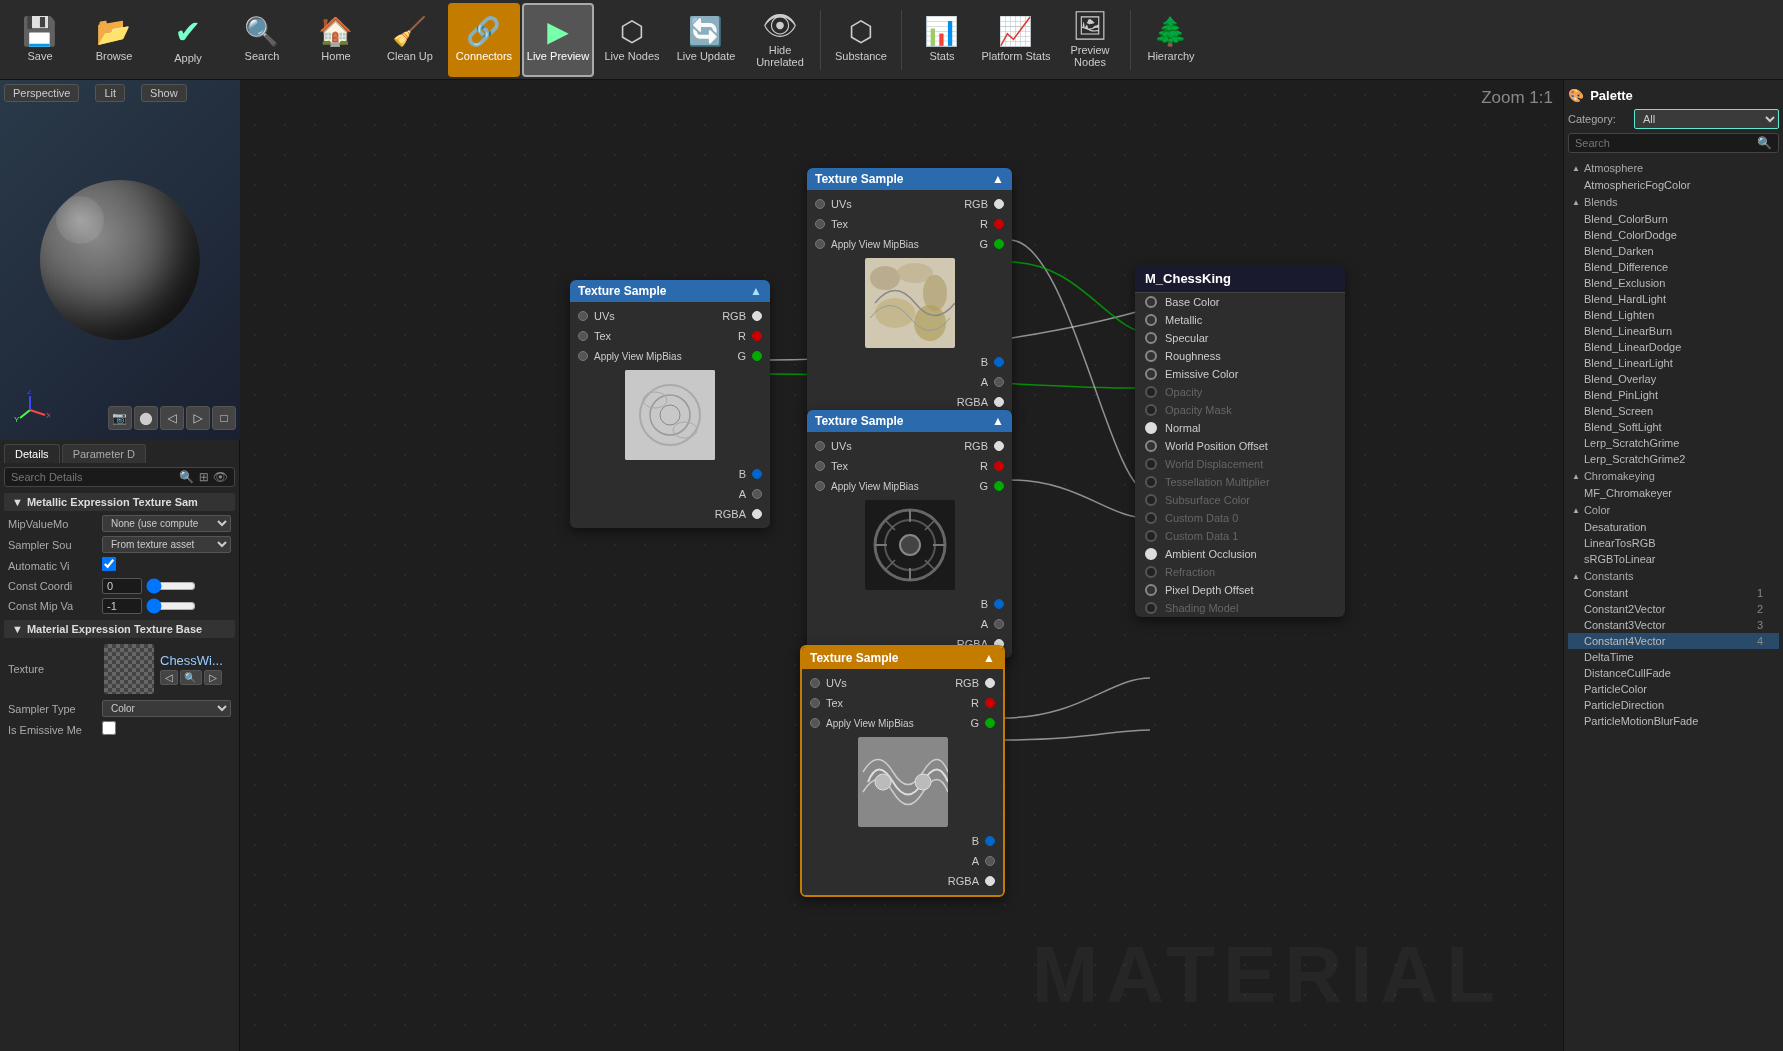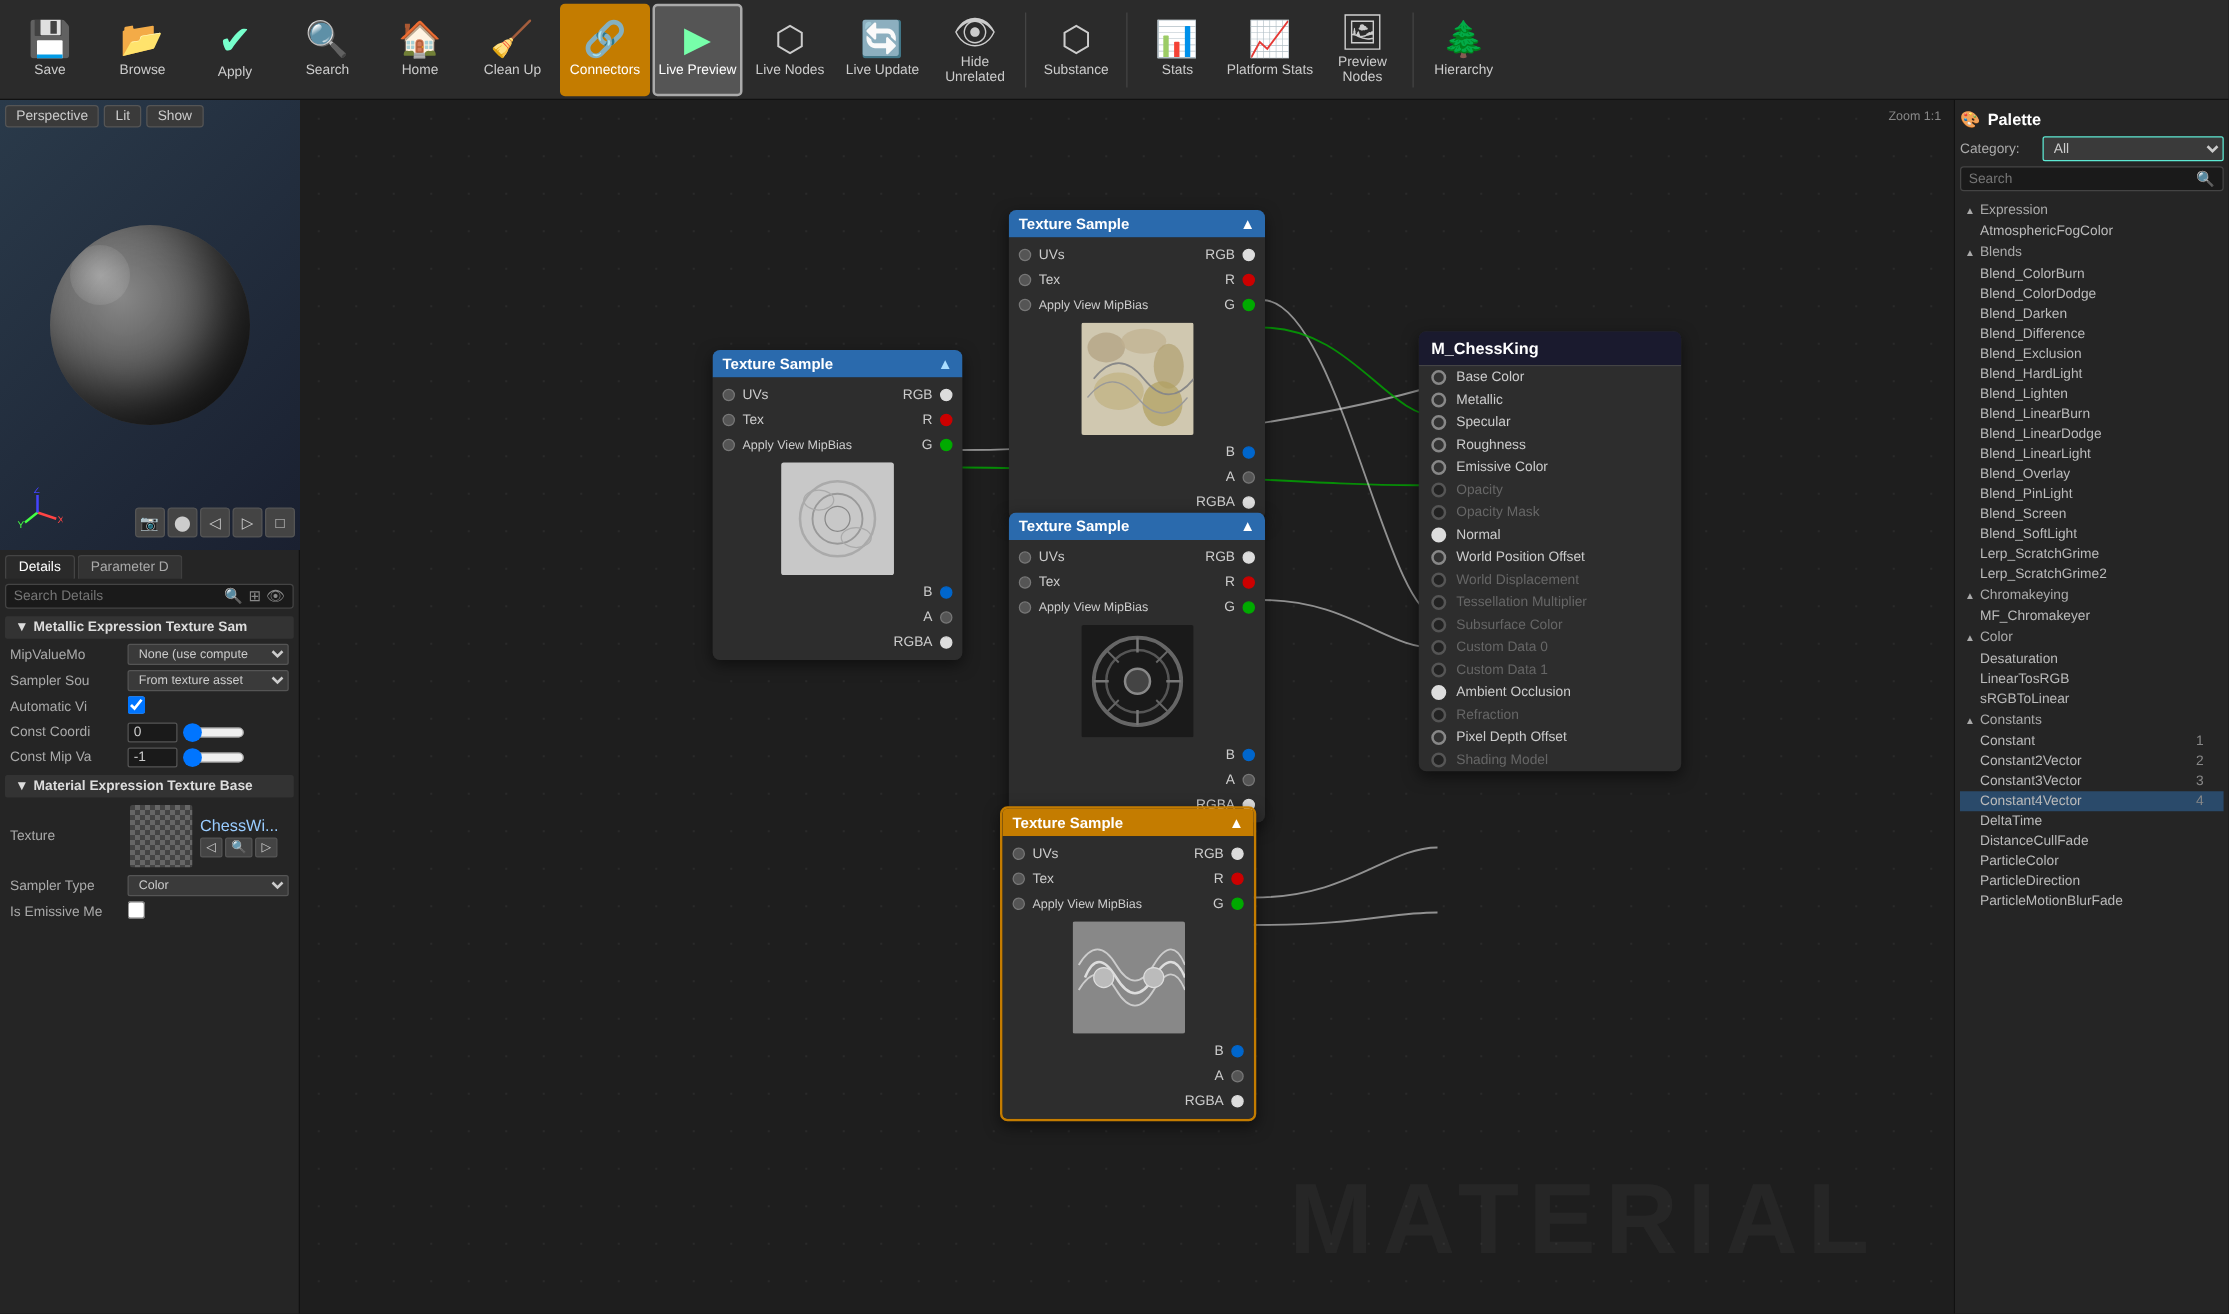--- a/index.html
+++ b/index.html
@@ -39,7 +39,7 @@
       border-radius: 50%;
     }
     .viewport-toolbar {
-      position: absolute; top: 4px; left: 4px; display: flex; gap: 4px;
+      position: absolute; top: 4px; left: 4px; display: flex; gap: 16px;
     }
     .vp-btn {
       background: #3a3a3a; border: 1px solid #555; color: #ccc; padding: 2px 8px;

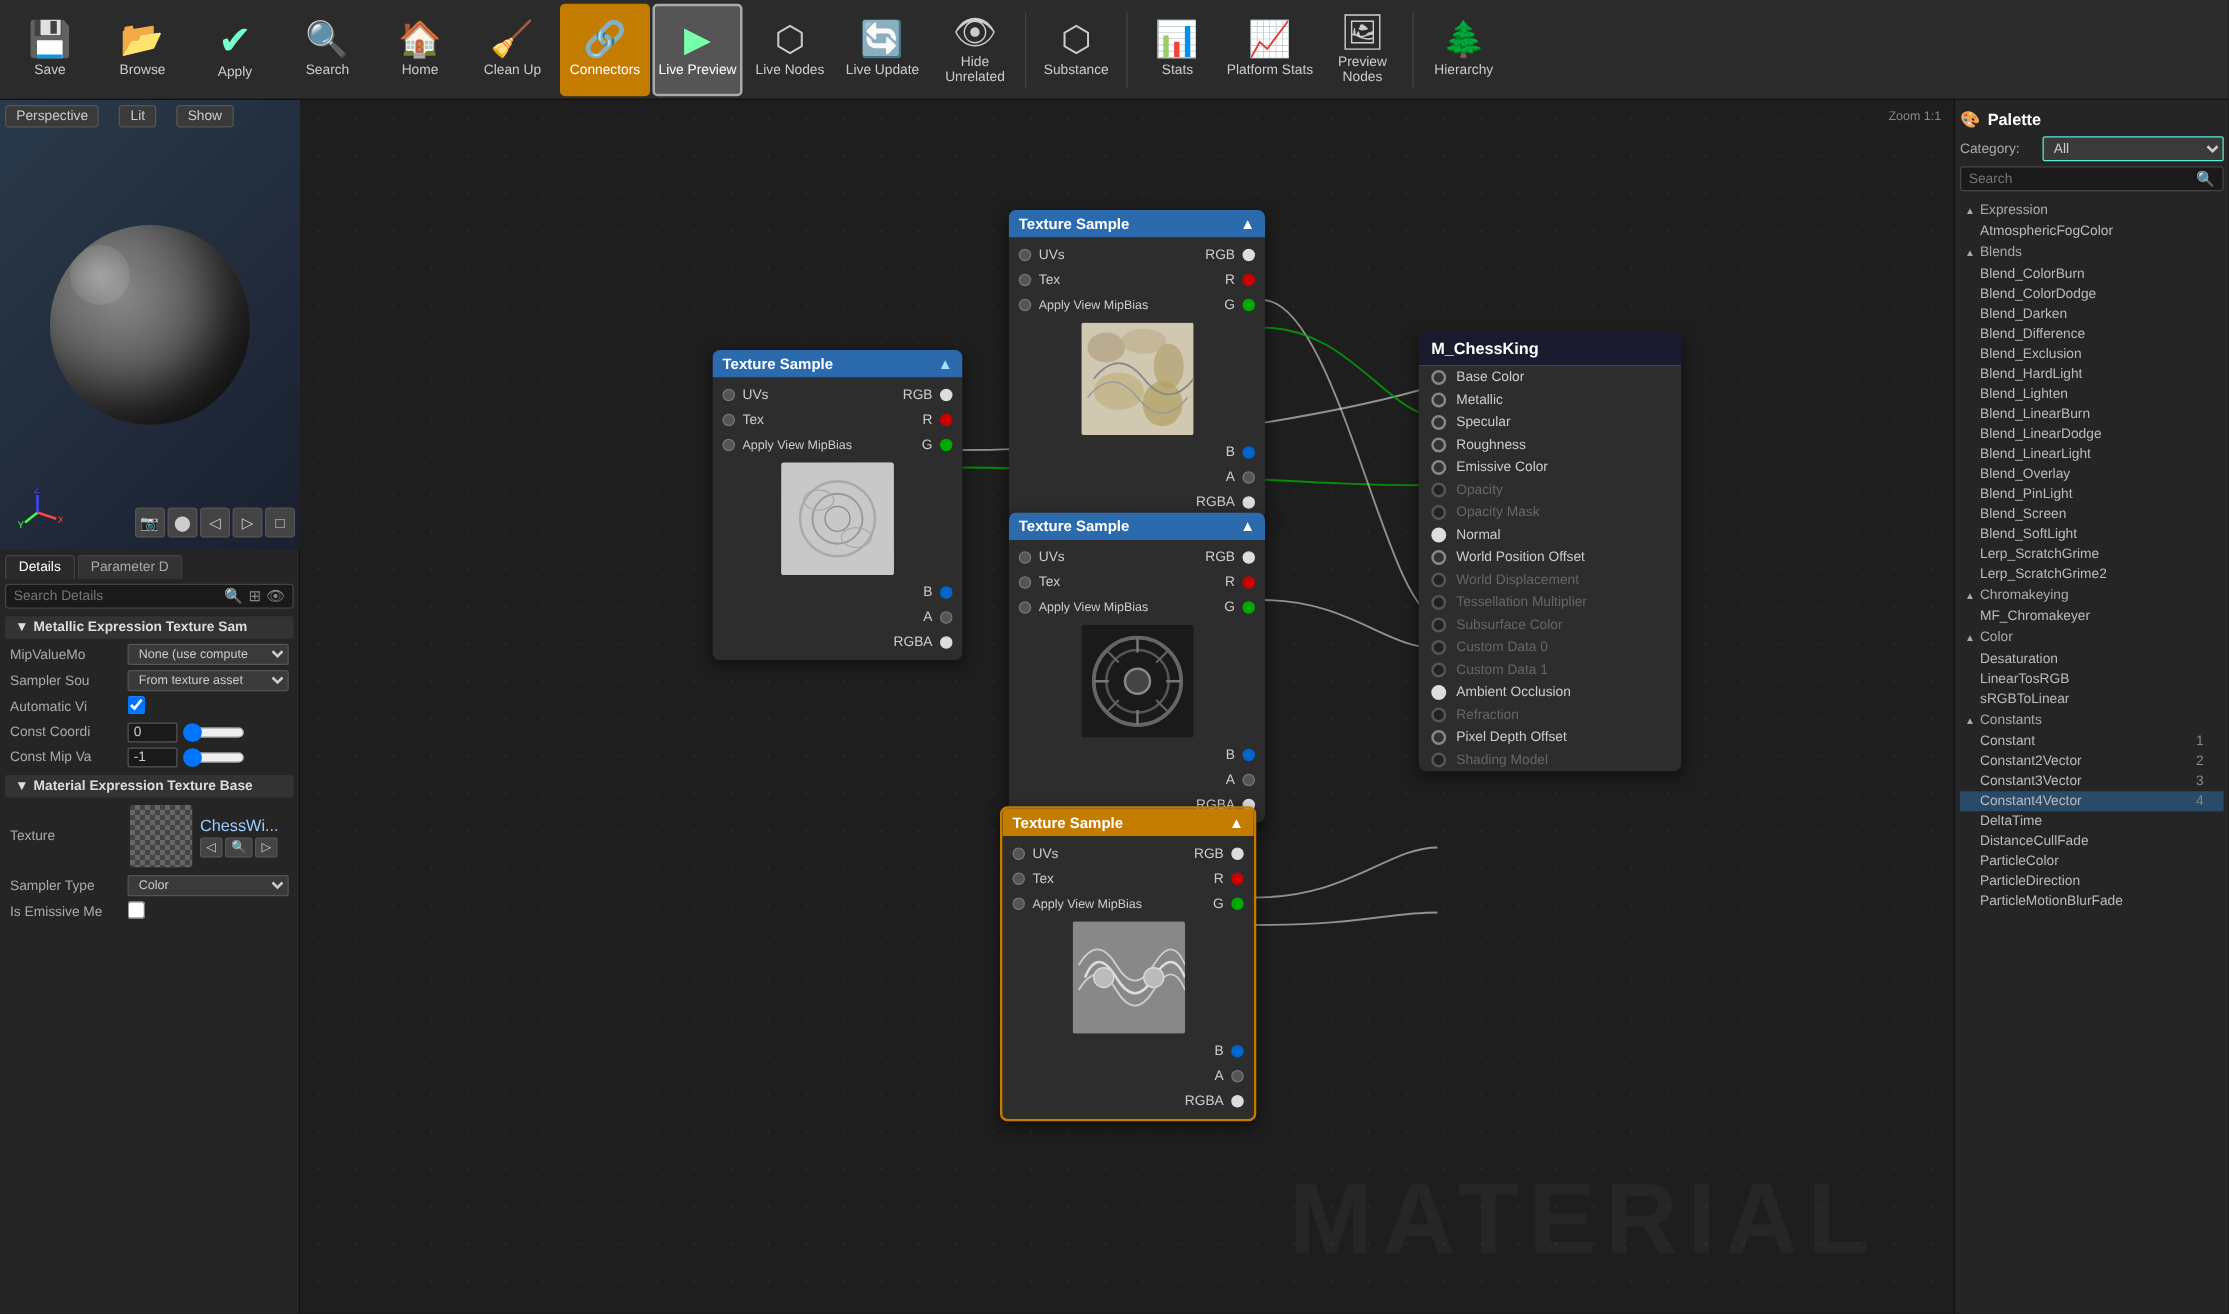--- a/index.html
+++ b/index.html
@@ -96,7 +96,7 @@
       background-size: 30px 30px;
     }
     .zoom-label {
-      position: absolute; top: 8px; right: 10px; color: #888; font-size: 10px;
+      position: absolute; top: 8px; right: 10px; color: #888; font-size: 17px;
     }
     .watermark {
       position: absolute; bottom: 30px; right: 60px; font-size: 80px;

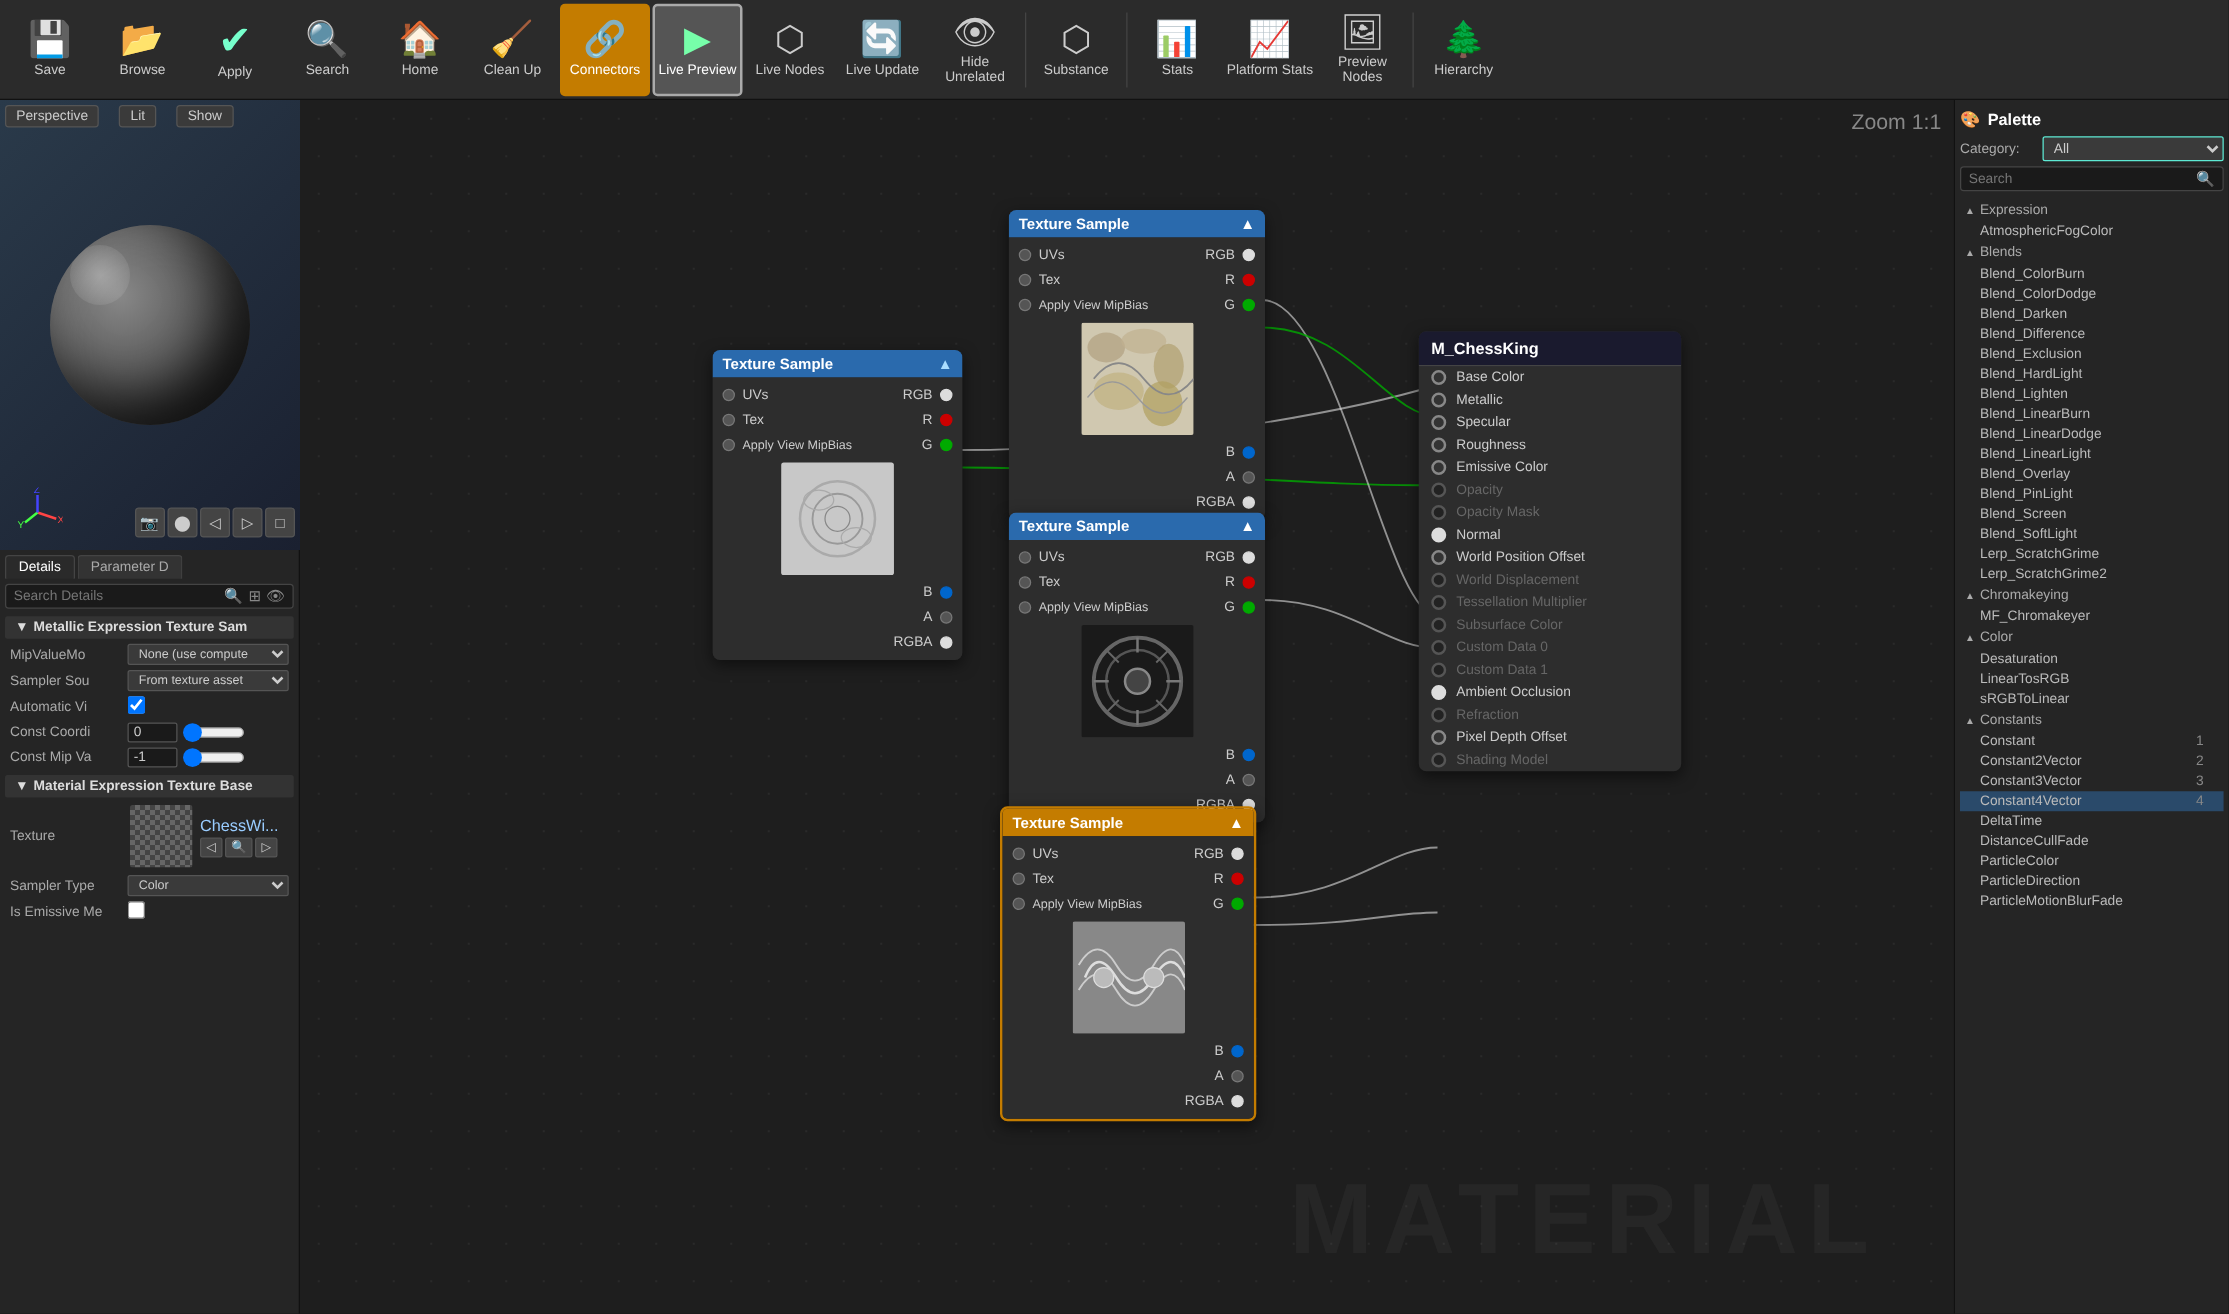--- a/index.html
+++ b/index.html
@@ -688,7 +688,7 @@
     </div>
     <div class="palette-list">
 
-      <div class="palette-group">Expression</div>
+      <div class="palette-group">Atmosphere</div>
       <div class="palette-item">
         <span>AtmosphericFogColor</span>
       </div>

